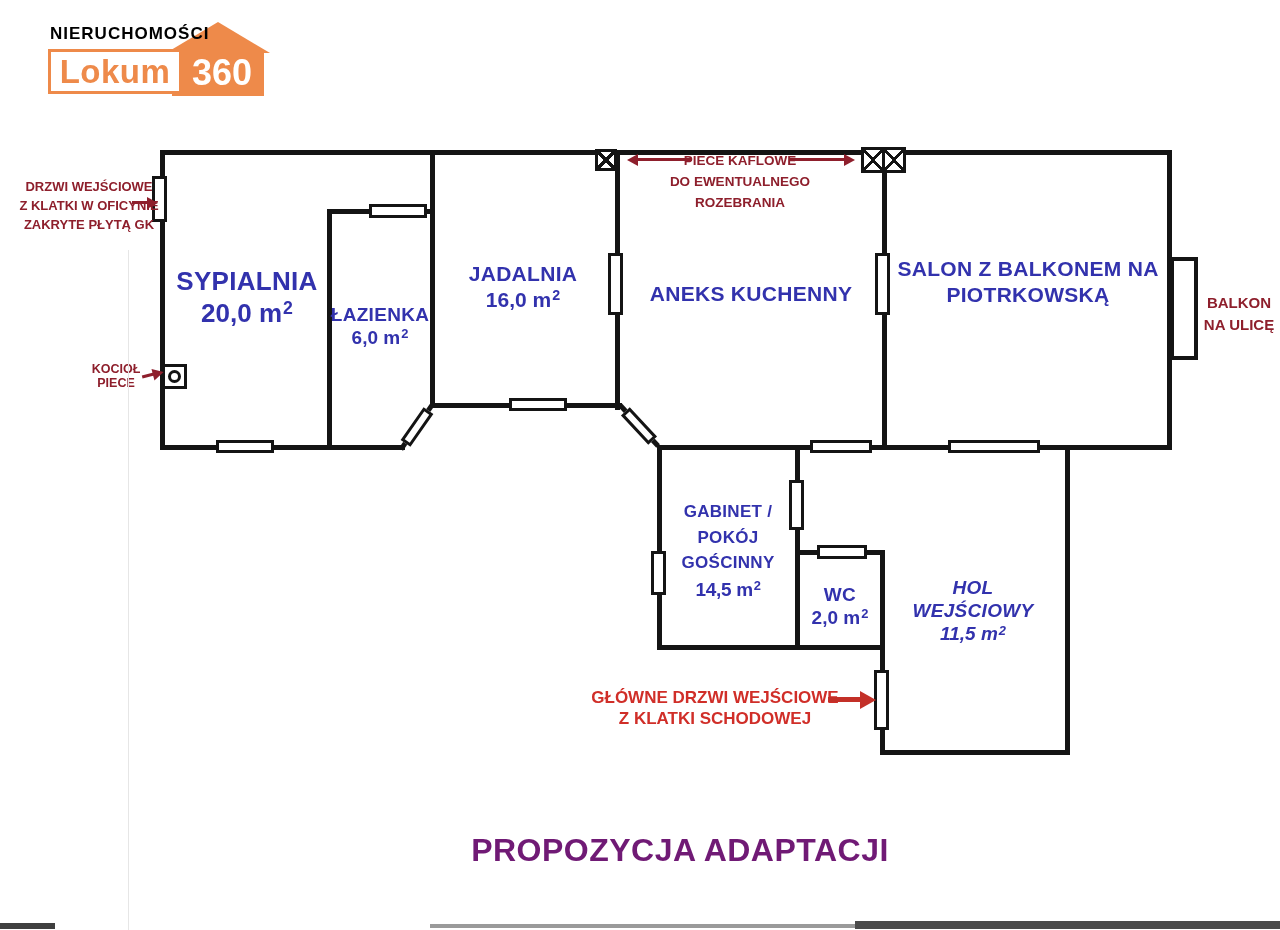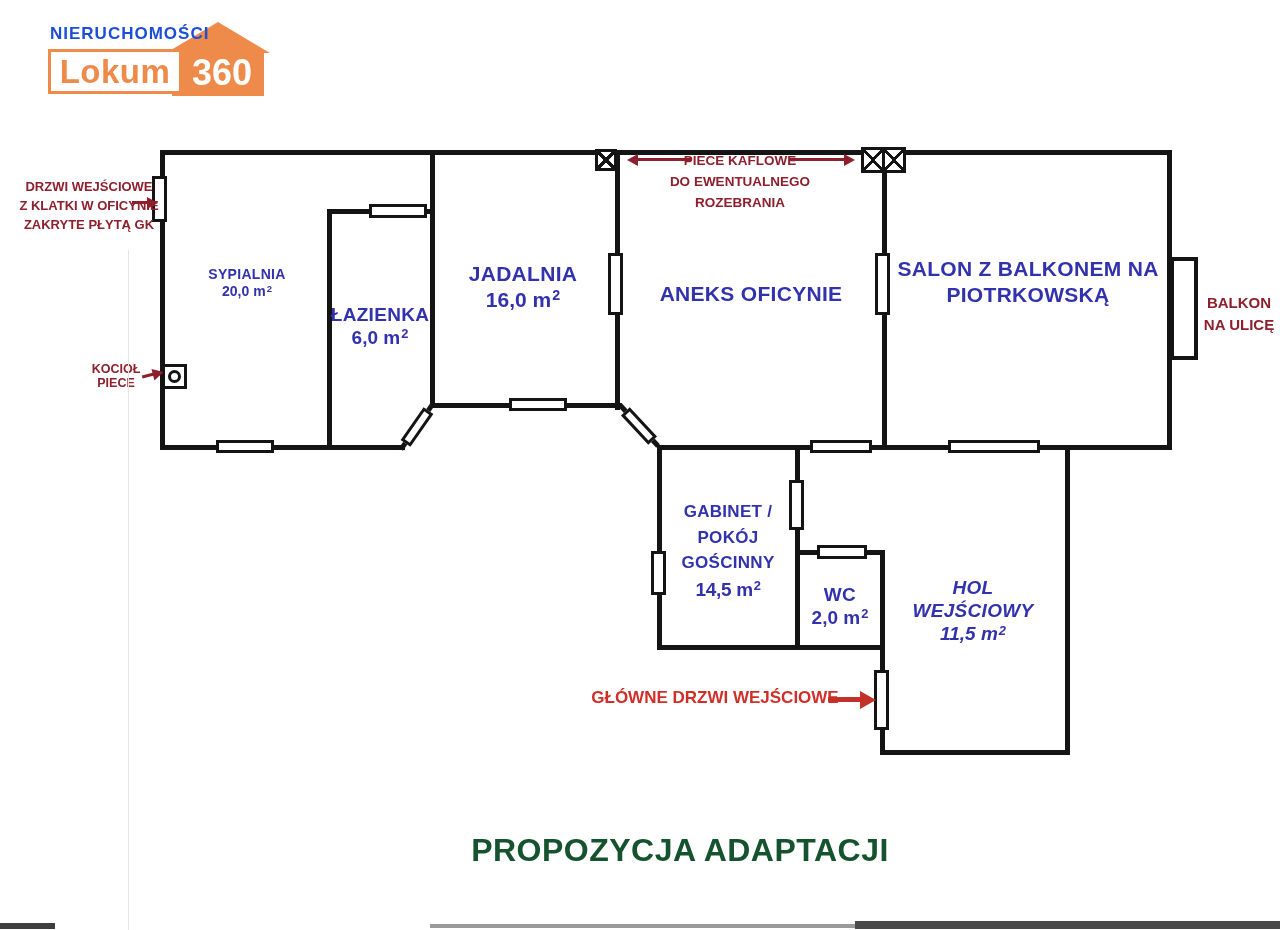--- a/index.html
+++ b/index.html
@@ -41,7 +41,7 @@
   .arr.big::after{border-top:9px solid transparent;border-bottom:9px solid transparent;}
   .arr.big.r::after{right:-14px;border-left:16px solid var(--c);}
   
-  .logo-tag{position:absolute;left:50px;top:24px;color:#1d4ed8;font-size:17px;letter-spacing:1px;}
+  .logo-tag{position:absolute;left:50px;top:24px;color:#000000;font-size:17px;letter-spacing:1px;}
   .logo-house-roof{position:absolute;left:166px;top:22px;width:0;height:0;
       border-left:52px solid transparent;border-right:52px solid transparent;border-bottom:31px solid #ee8a4a;}
   .logo-house-body{position:absolute;left:172px;top:51px;width:92px;height:45px;background:#ee8a4a;}

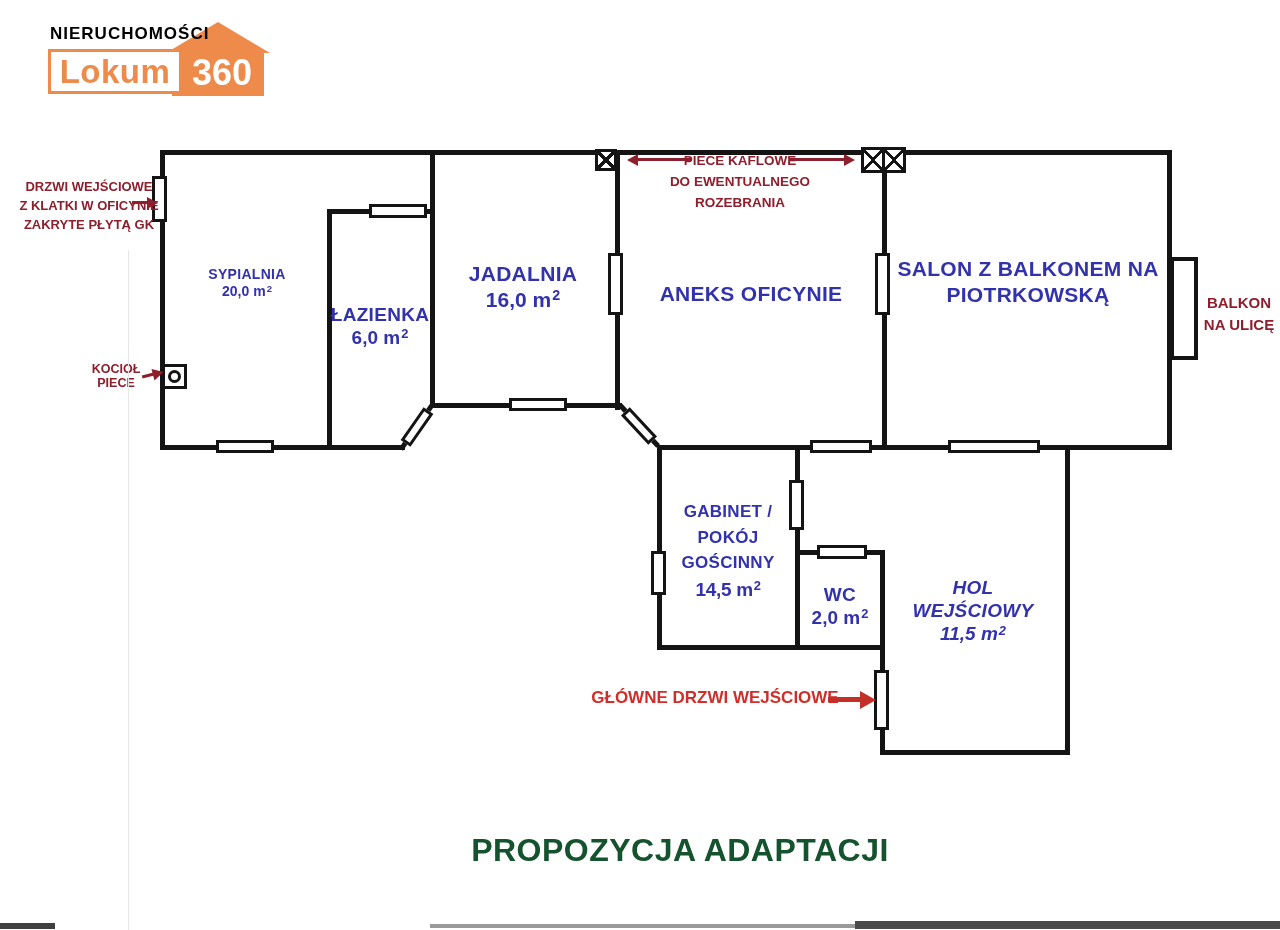--- a/index.html
+++ b/index.html
@@ -117,7 +117,7 @@
     <div class="ring"></div>
   </div>
 
-  <div class="room" style="left:157px;top:266px;width:180px;font-size:14px;">
+  <div class="room" style="left:157px;top:266px;width:180px;font-size:26px;">
     <div class="nm">SYPIALNIA</div>
     <div class="ar">20,0 m<span class="sup">2</span></div>
   </div>

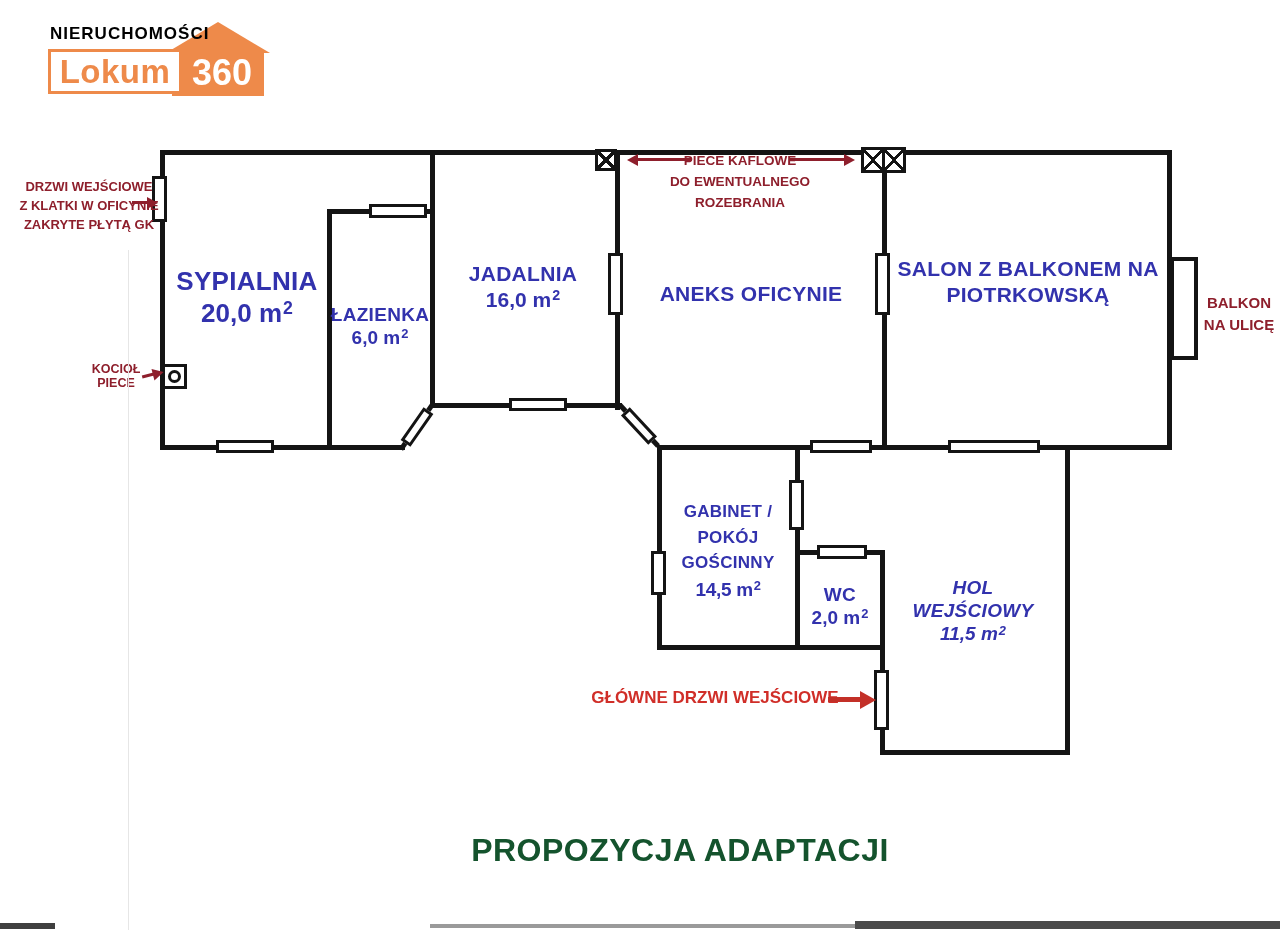--- a/index.html
+++ b/index.html
@@ -130,7 +130,7 @@
     <div class="ar">16,0 m<span class="sup">2</span></div>
   </div>
   <div class="room" style="left:641px;top:281px;width:220px;font-size:21px;">
-    <div class="nm">ANEKS OFICYNIE</div>
+    <div class="nm">ANEKS KUCHENNY</div>
   </div>
   <div class="room" style="left:895px;top:256px;width:266px;font-size:21px;">
     <div class="nm">SALON Z BALKONEM NA</div>

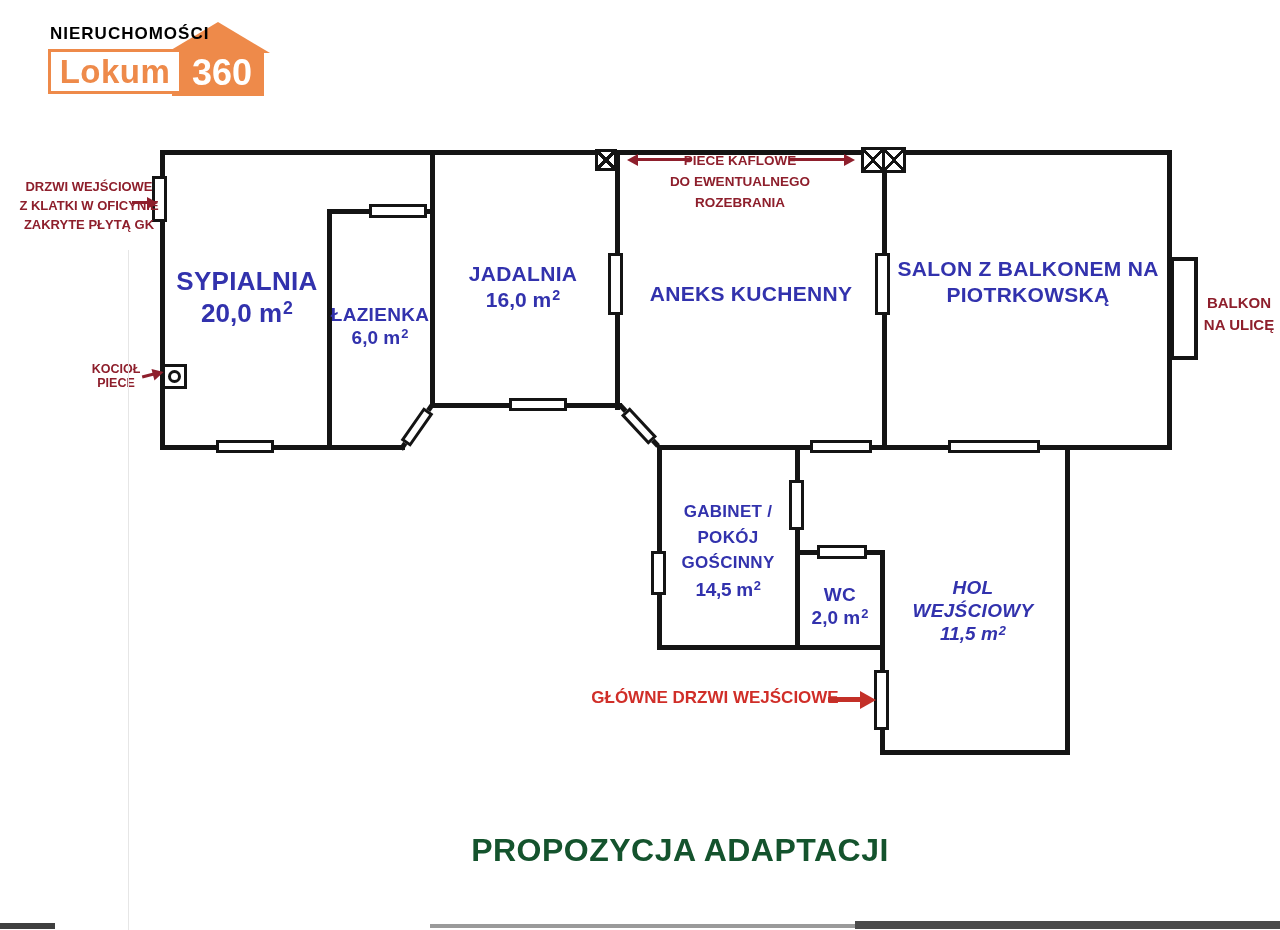--- a/index.html
+++ b/index.html
@@ -179,6 +179,7 @@
 
   <div class="note red" style="left:560px;top:687px;width:310px;font-size:17px;text-align:center;line-height:1.25;">
     <div>GŁÓWNE DRZWI WEJŚCIOWE</div>
+    <div>Z KLATKI SCHODOWEJ</div>
   </div>
   <div class="arr big r" style="--c:#c33028;left:828px;top:697px;width:34px;"></div>
 

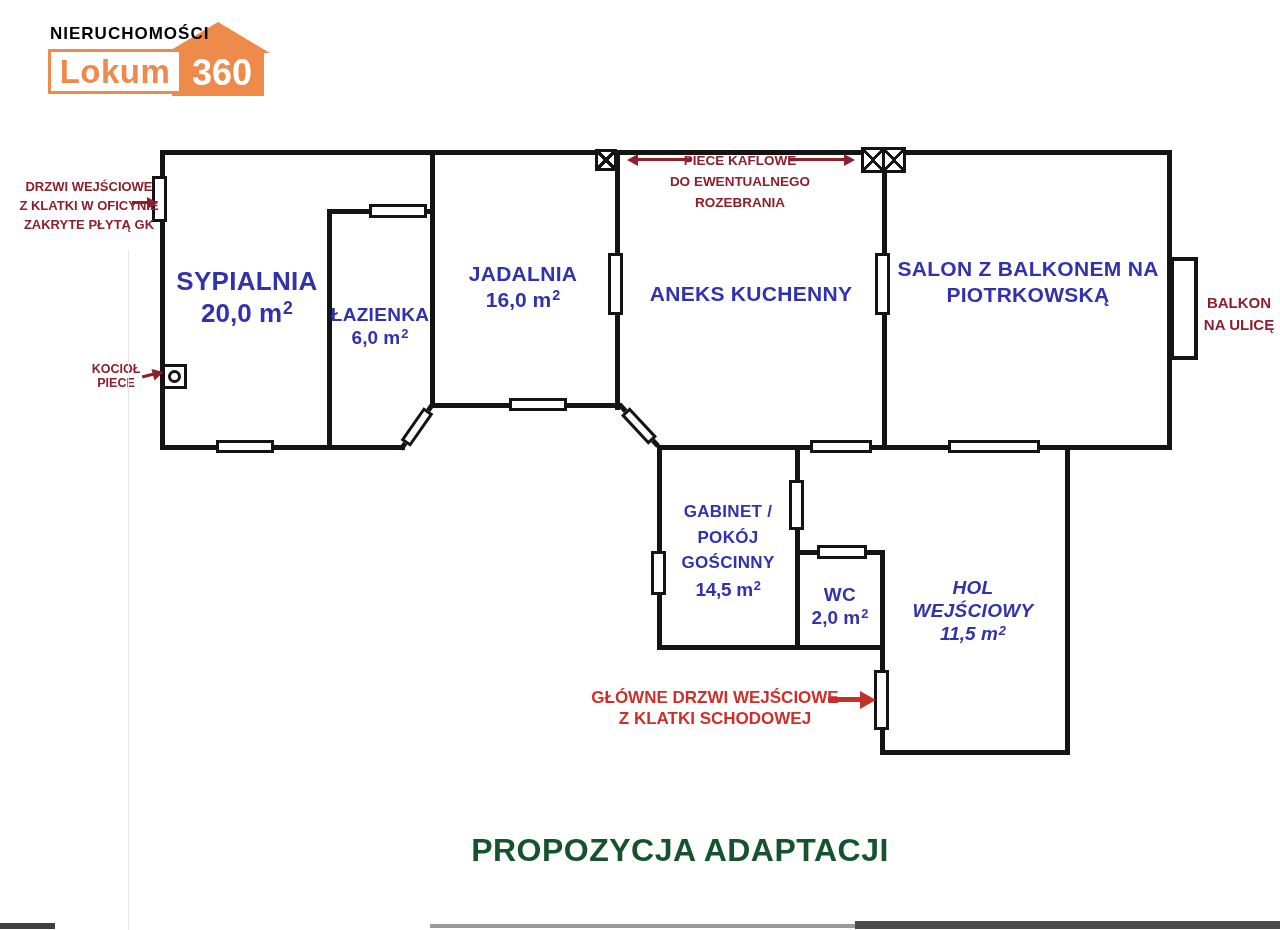--- a/index.html
+++ b/index.html
@@ -183,7 +183,7 @@
   </div>
   <div class="arr big r" style="--c:#c33028;left:828px;top:697px;width:34px;"></div>
 
-  <div class="abs" style="left:380px;top:832px;width:600px;text-align:center;font-size:32px;color:#14532d;letter-spacing:.5px;">PROPOZYCJA ADAPTACJI</div>
+  <div class="abs" style="left:380px;top:832px;width:600px;text-align:center;font-size:32px;color:#701a75;letter-spacing:.5px;">PROPOZYCJA ADAPTACJI</div>
 
   <div class="artifact" style="left:128px;top:250px;width:1px;height:680px;background:#e6e6e6;"></div>
   <div class="artifact" style="left:0;top:923px;width:55px;height:6px;background:#3f3f3f;"></div>

